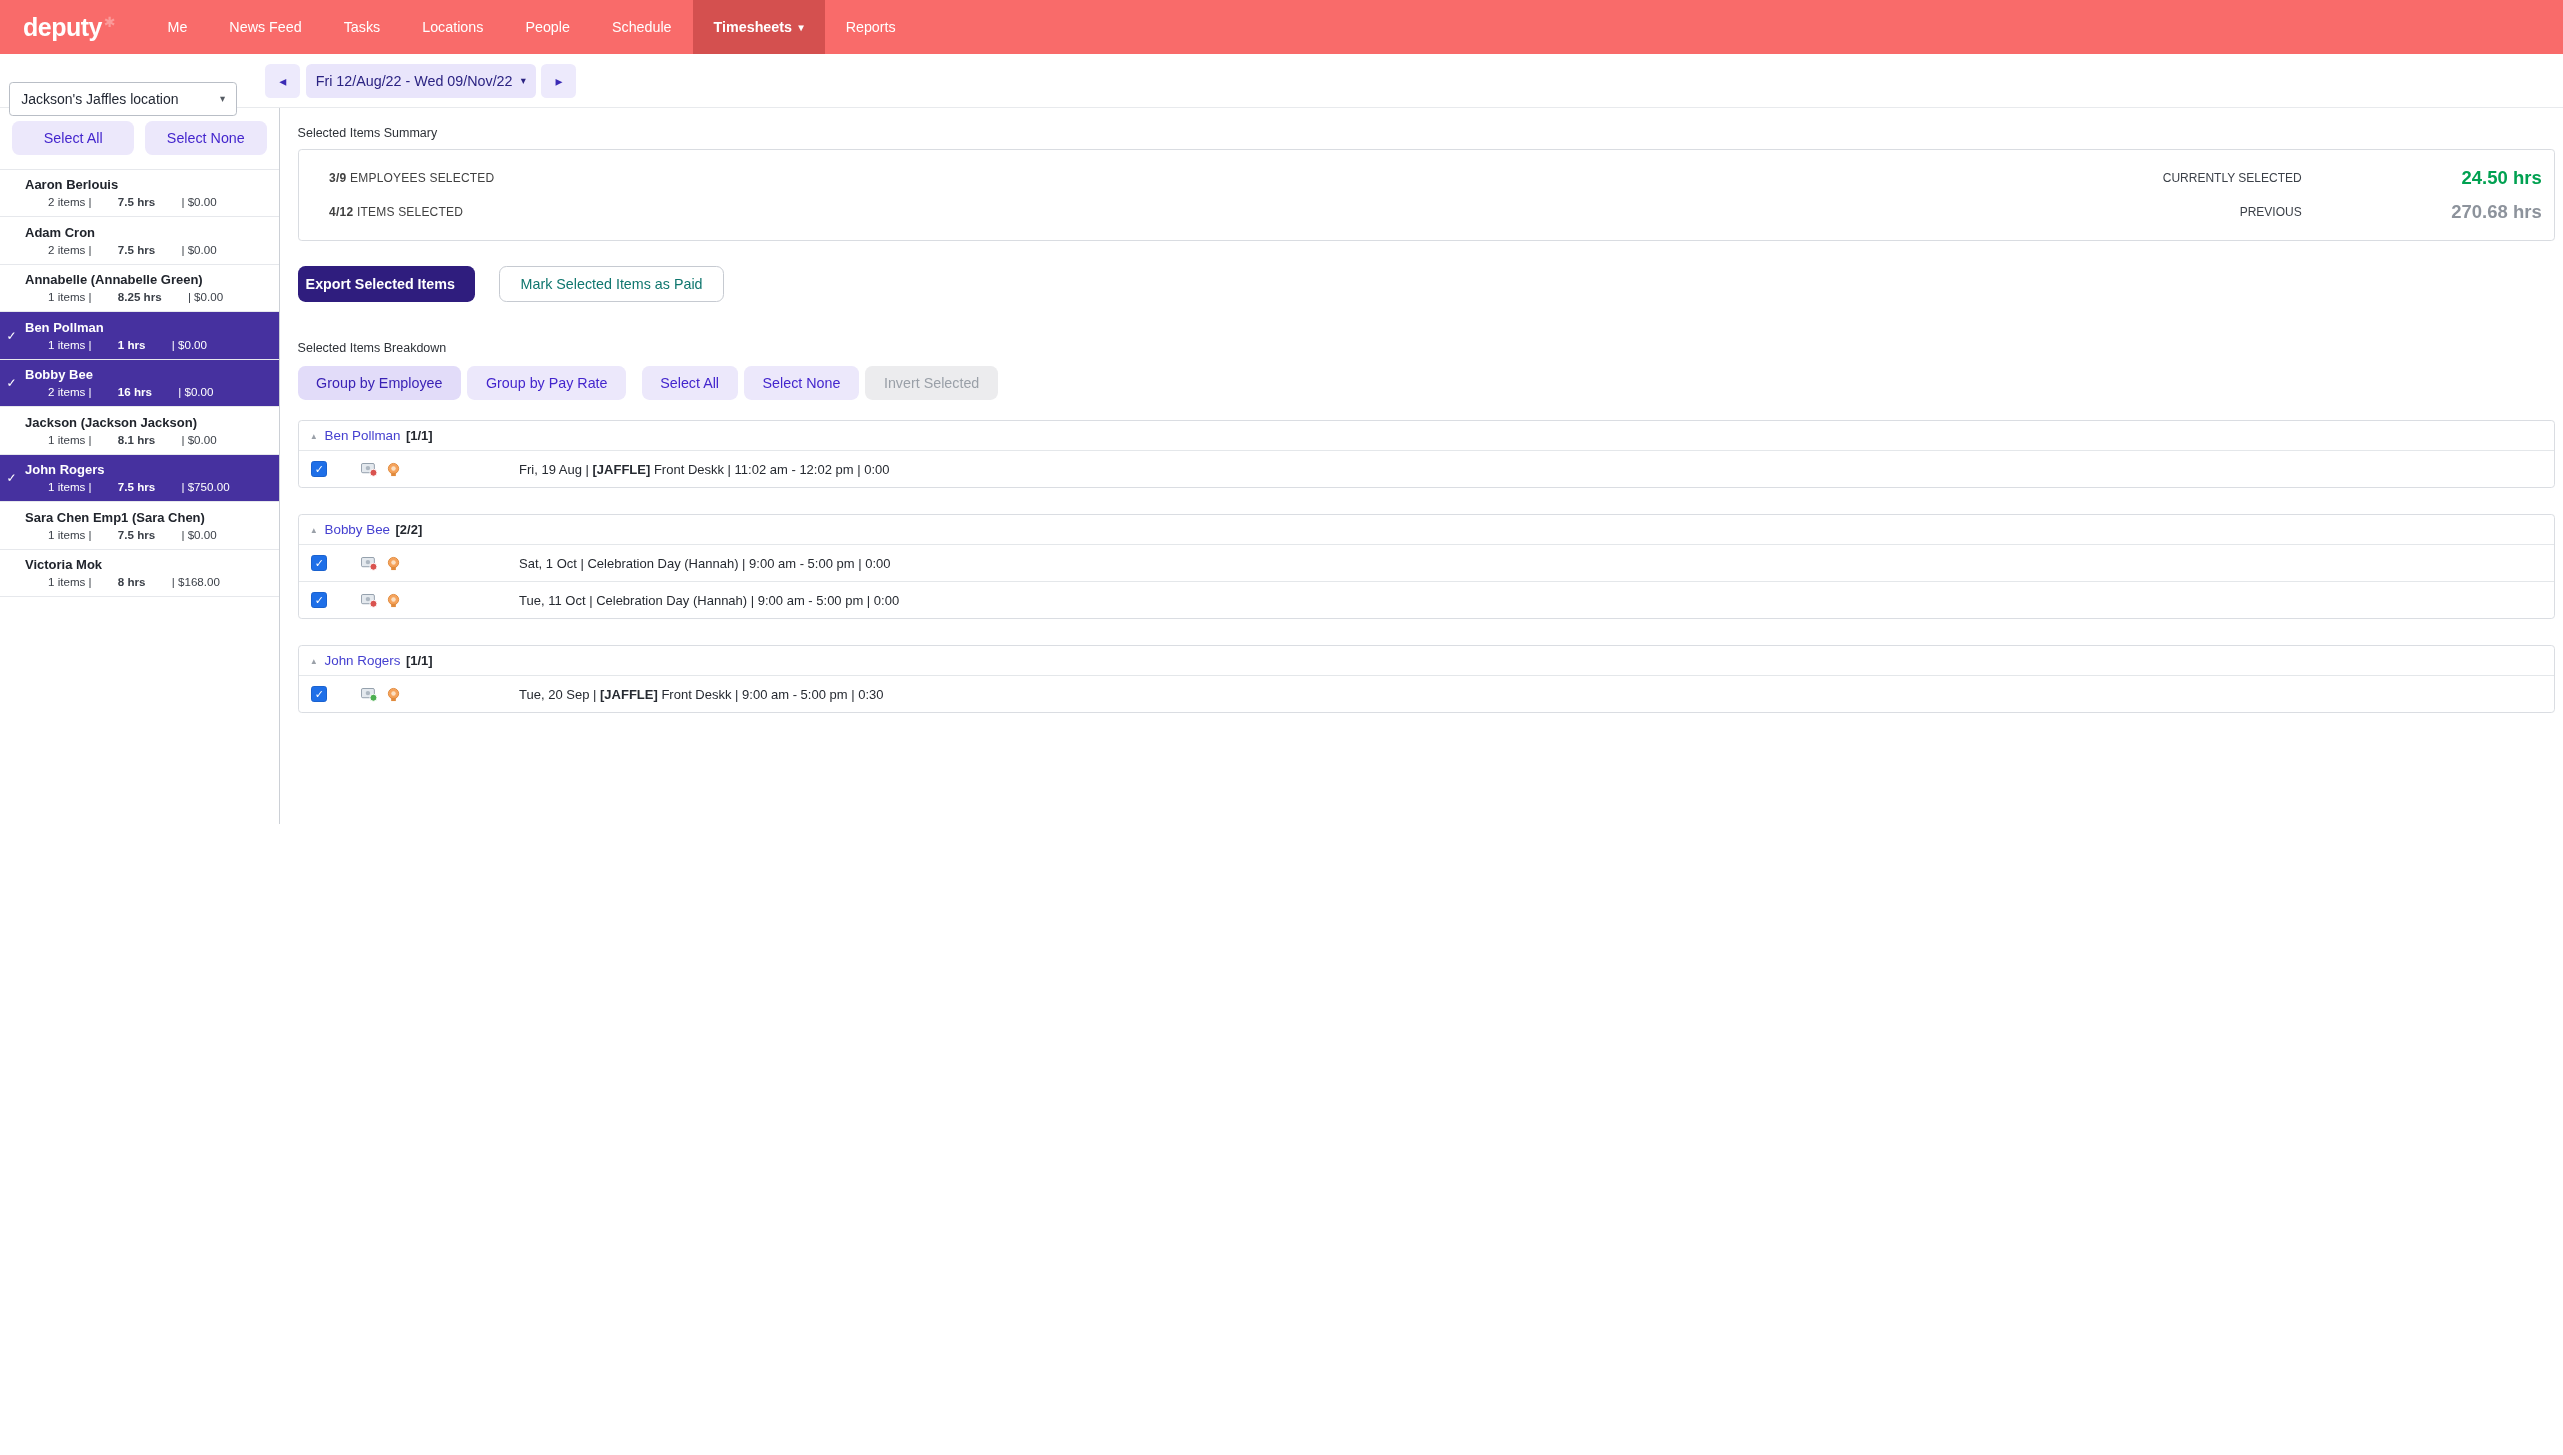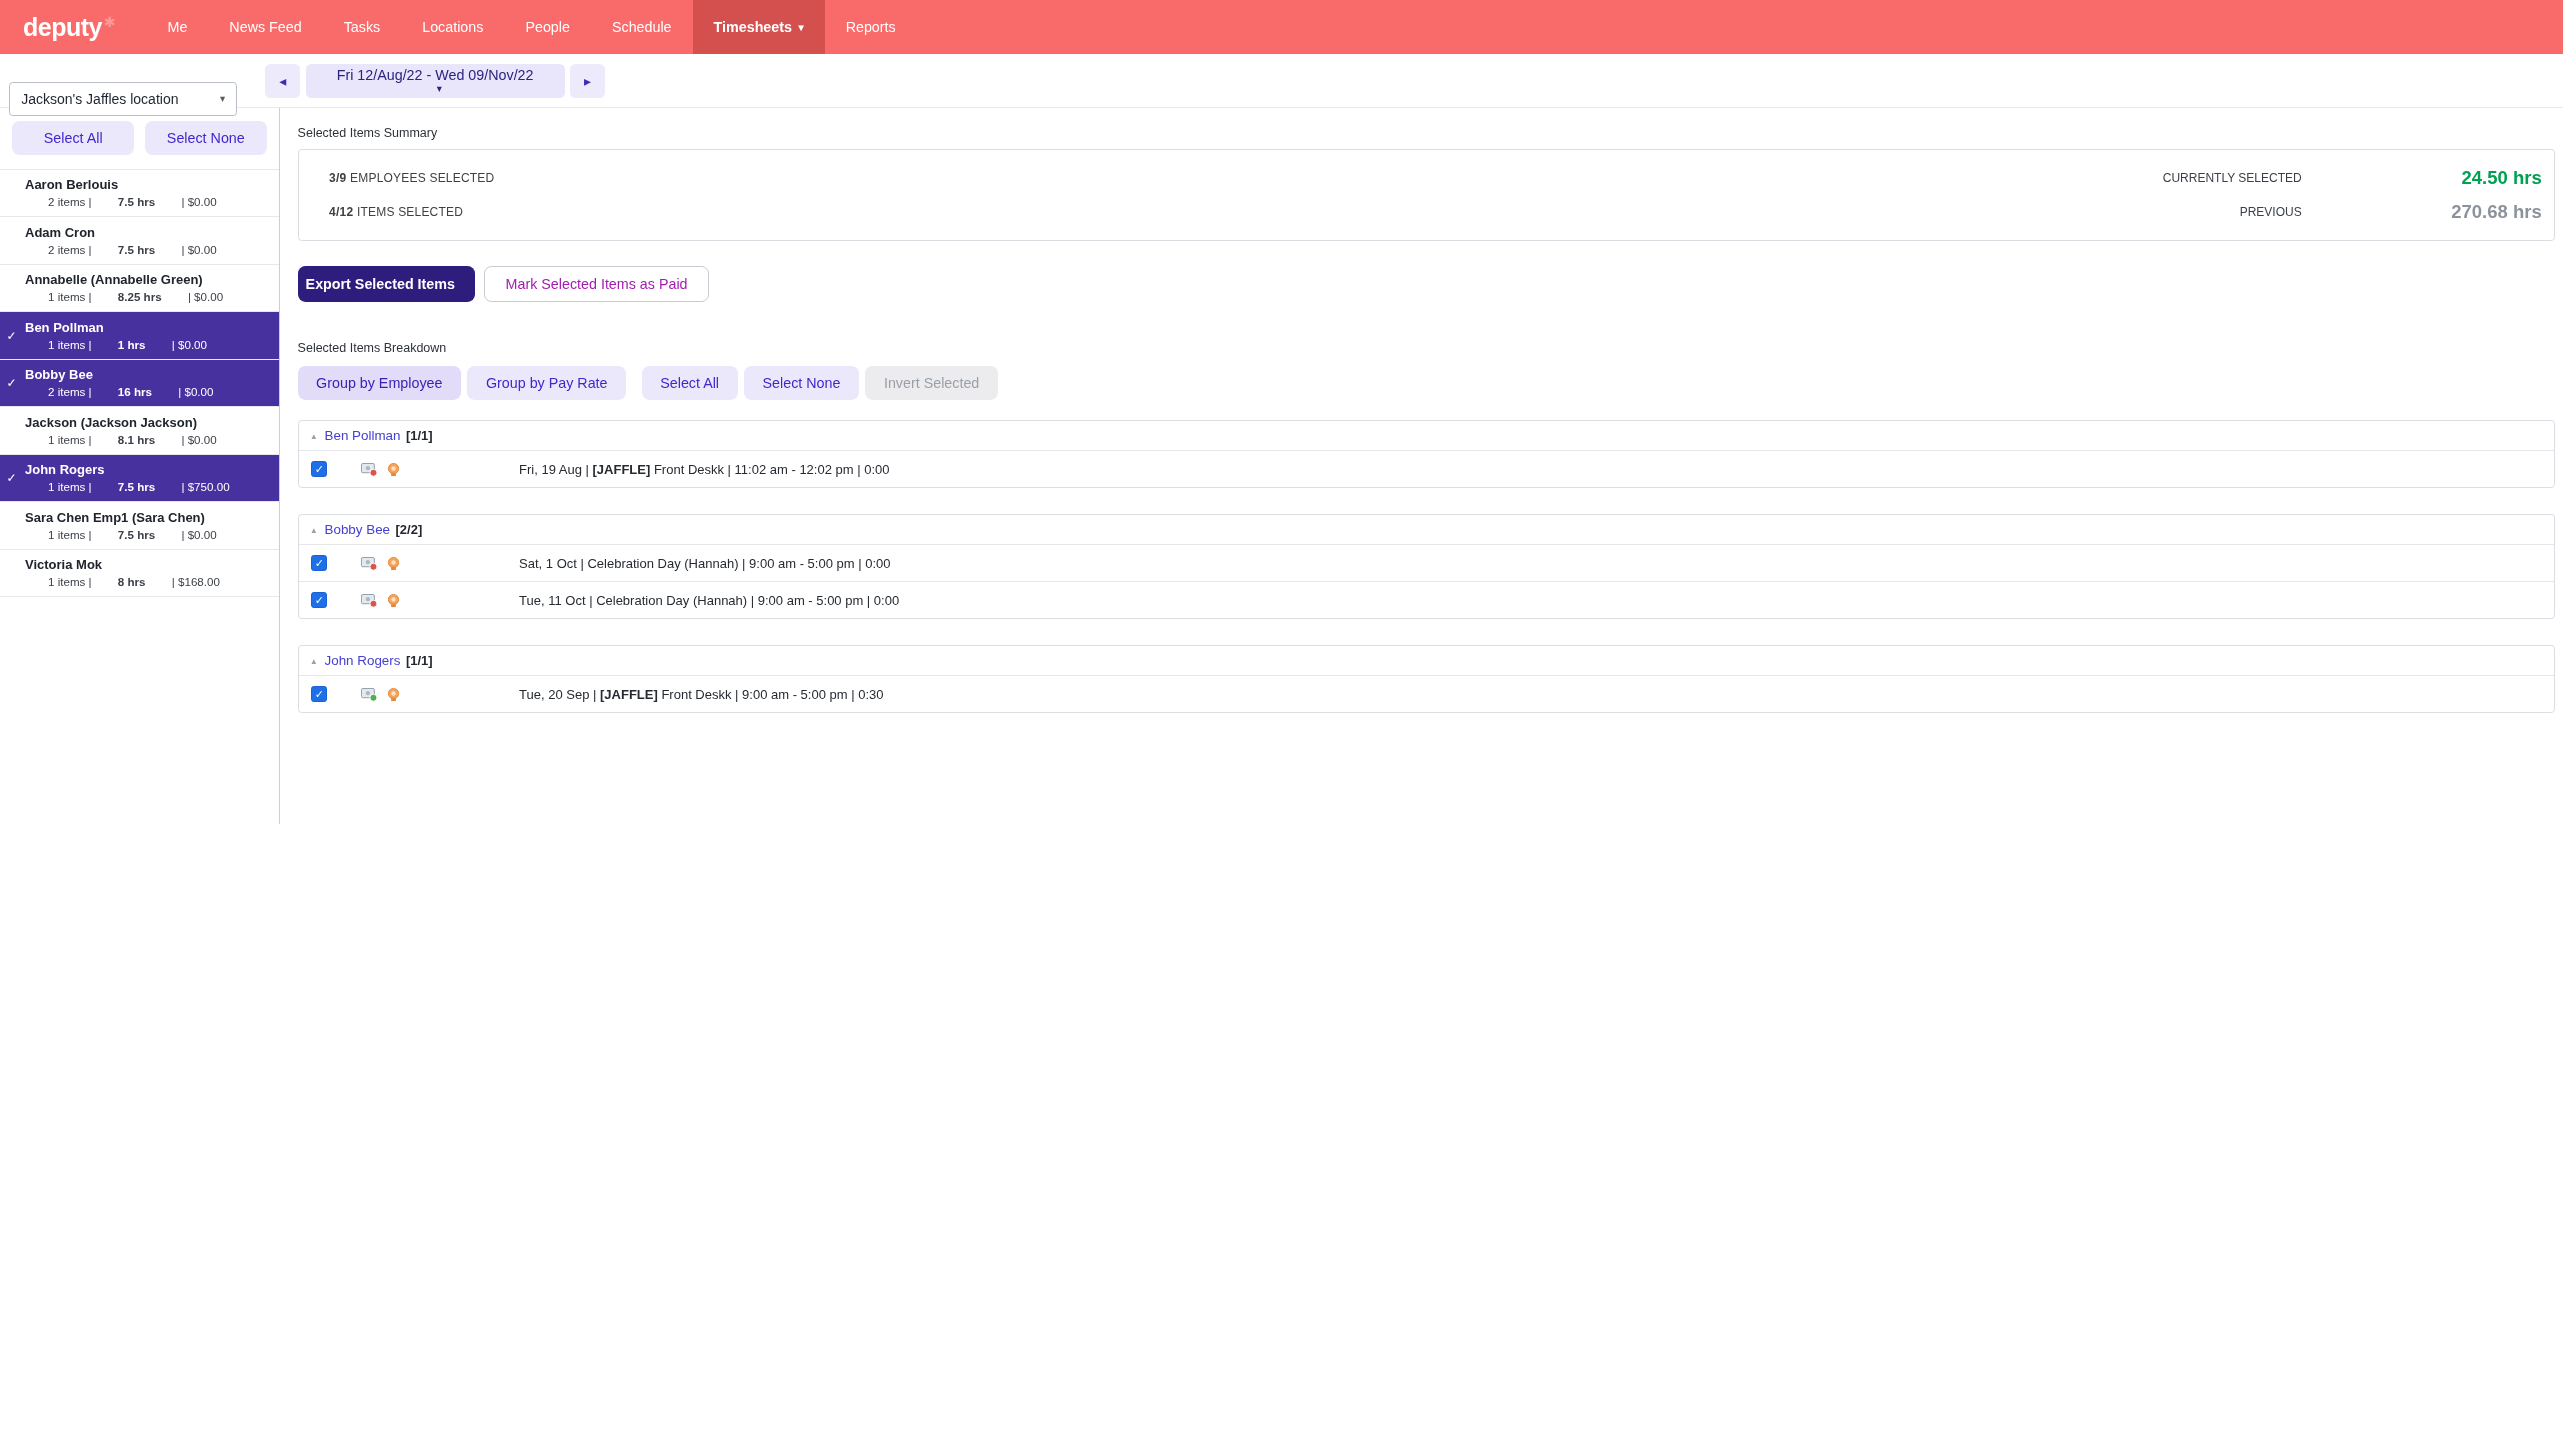--- a/index.html
+++ b/index.html
@@ -24,7 +24,7 @@
   .nav-date-btn { height:34px; border-radius:5.5px; background:#edeafc; border:none; display:flex; align-items:center; justify-content:center; cursor:pointer; }
   .arrow-btn { width:35px; margin-left:5.5px; color:#3b2bb5; font-size:14px; }
   .arrow-btn.prev { margin-left:28px; }
-  .date-btn { margin-left:5.5px; padding:0 31px; background:#e9e5fb; color:#2b2382; font-size:14.3px;flex-direction:column; }
+  .date-btn { margin-left:5.5px; padding:0 10px; background:#e9e5fb; color:#2b2382; font-size:14.3px; }
   .date-btn .caret { font-size:10.2px; margin-left:8.3px; color:#2b2382; }
 
   

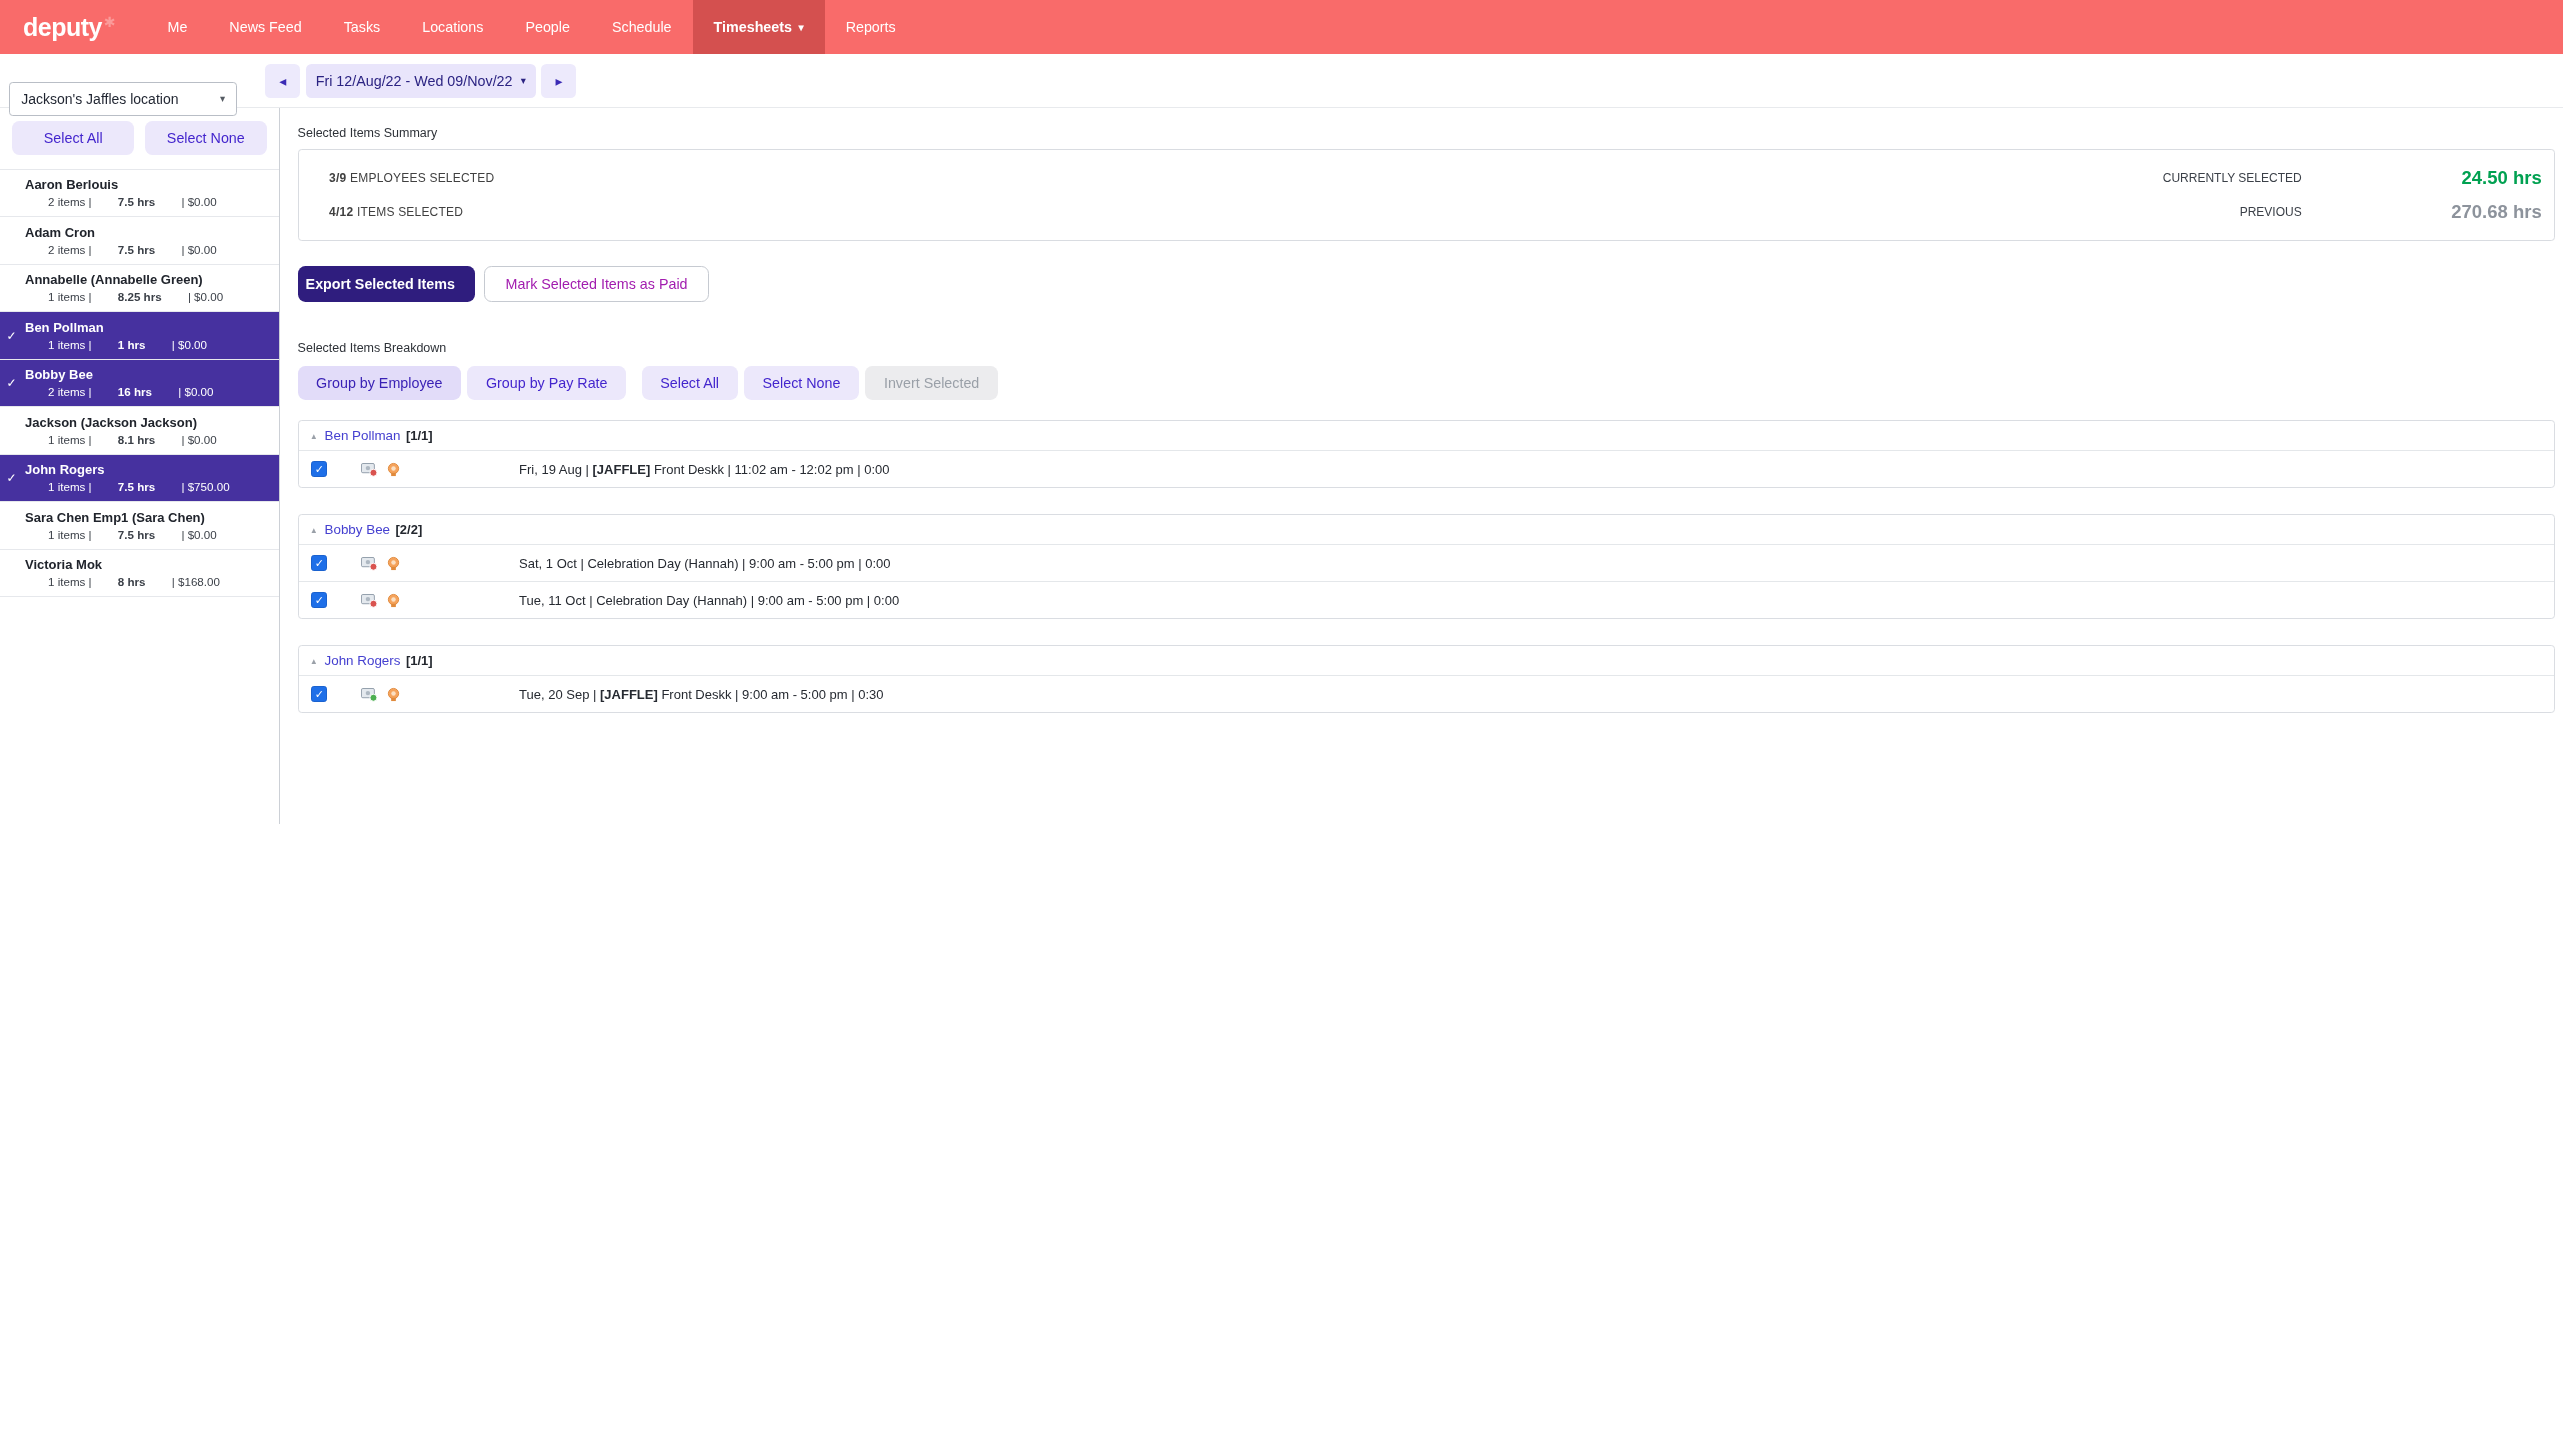--- a/index.html
+++ b/index.html
@@ -62,7 +62,7 @@
   .action-row { margin-top:25px; display:flex; }
   .btn { height:36px; border-radius:7.4px; font-size:14.3px; font-family:inherit; cursor:pointer; padding:0 20.3px; }
   .btn-primary { background:#2f1d7e; color:#fff; border:none; font-weight:bold;padding-left:8px; }
-  .btn-secondary { background:#fff; color:#a21caf; border:0.9px solid #c6cad1; margin-left:9px; }
+  .btn-secondary { background:#fff; color:#0f766e; border:0.9px solid #c6cad1; margin-left:24px; }
 
   .breakdown-label { margin-top:39px; }
   .filter-row { margin-top:11px; display:flex; }

